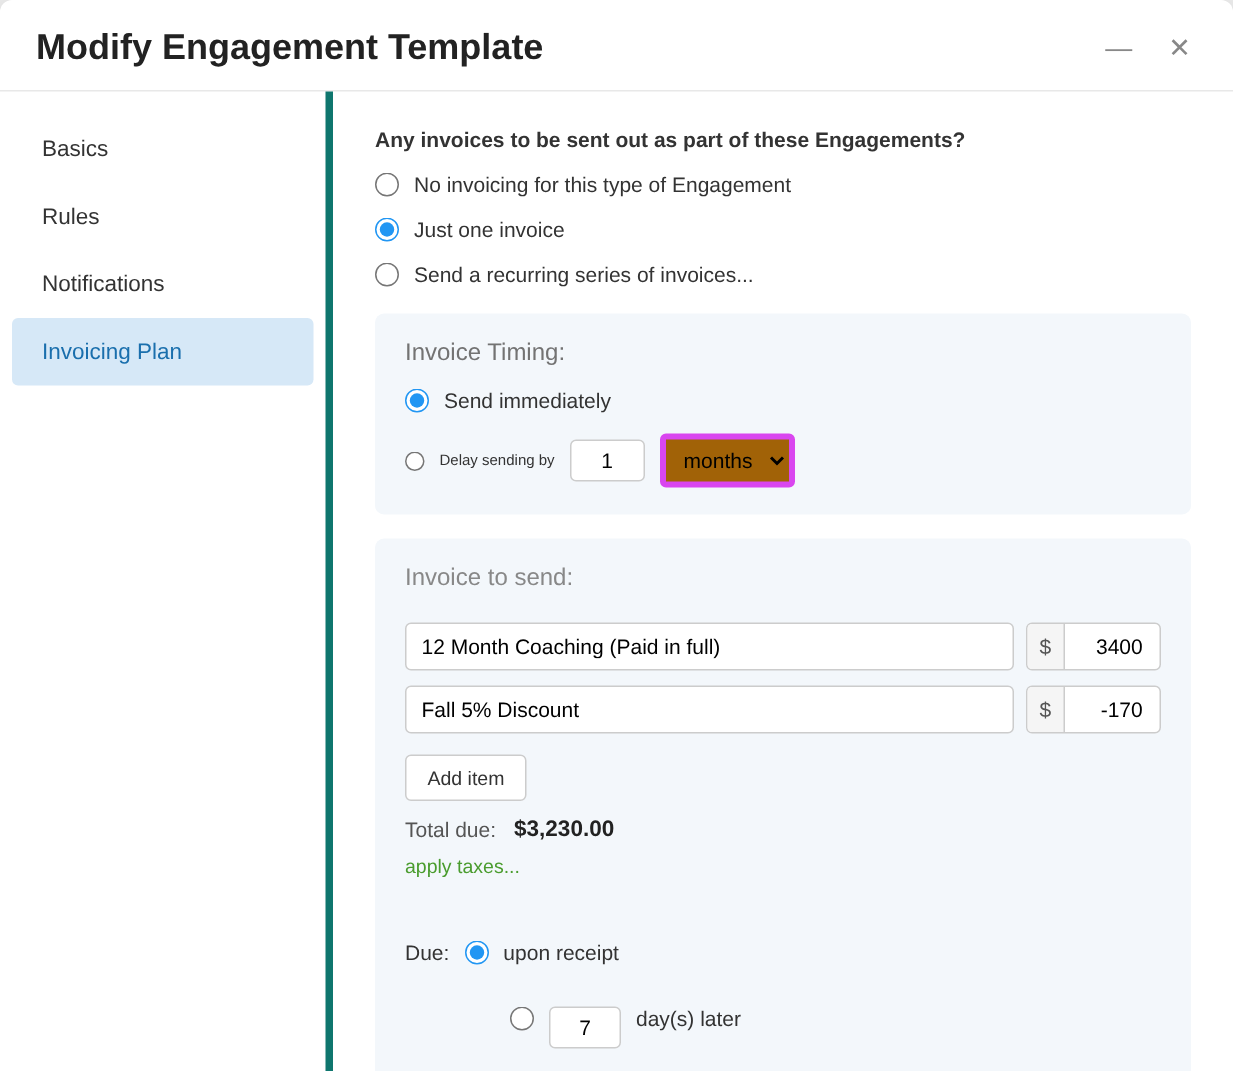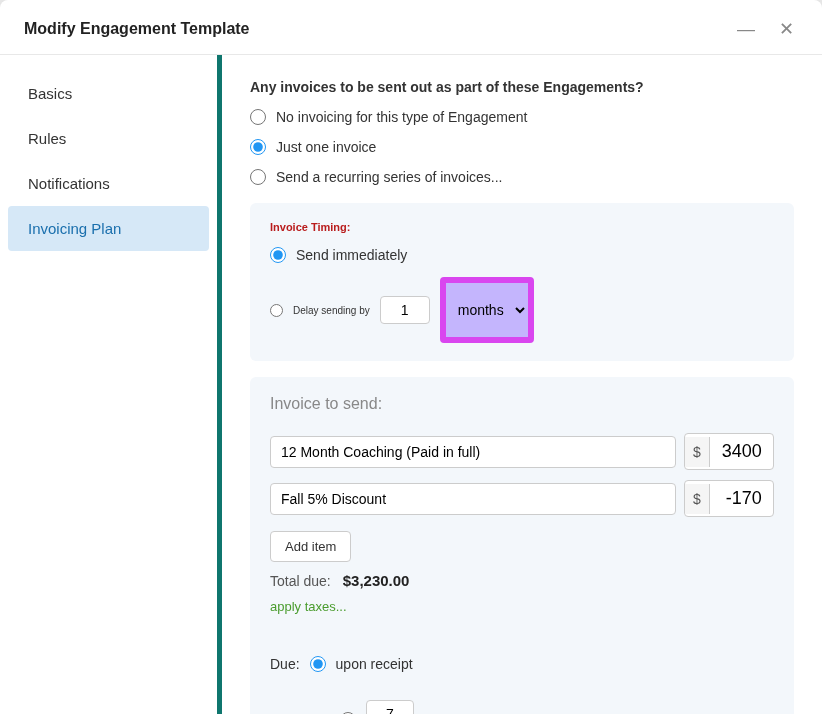--- a/index.html
+++ b/index.html
@@ -30,7 +30,7 @@
       flex-shrink: 0;
     }
     .title-bar h1 {
-      font-size: 16px;
+      font-size: 24px;
       font-weight: 600;
       color: #222;
     }

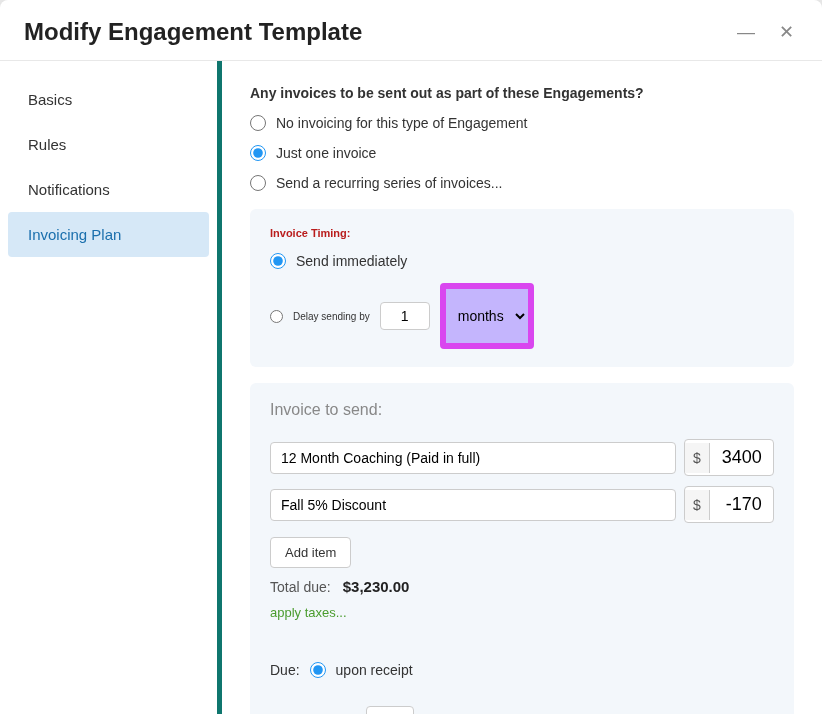--- a/index.html
+++ b/index.html
@@ -112,10 +112,9 @@
       margin-bottom: 16px;
     }
     .section-label {
-      font-size: 11px;
-      color: #b91c1c;
+      font-size: 16px;
+      color: #737373;
       margin-bottom: 14px;
-      font-weight: bold;
     }
     .timing-row {
       display: flex;

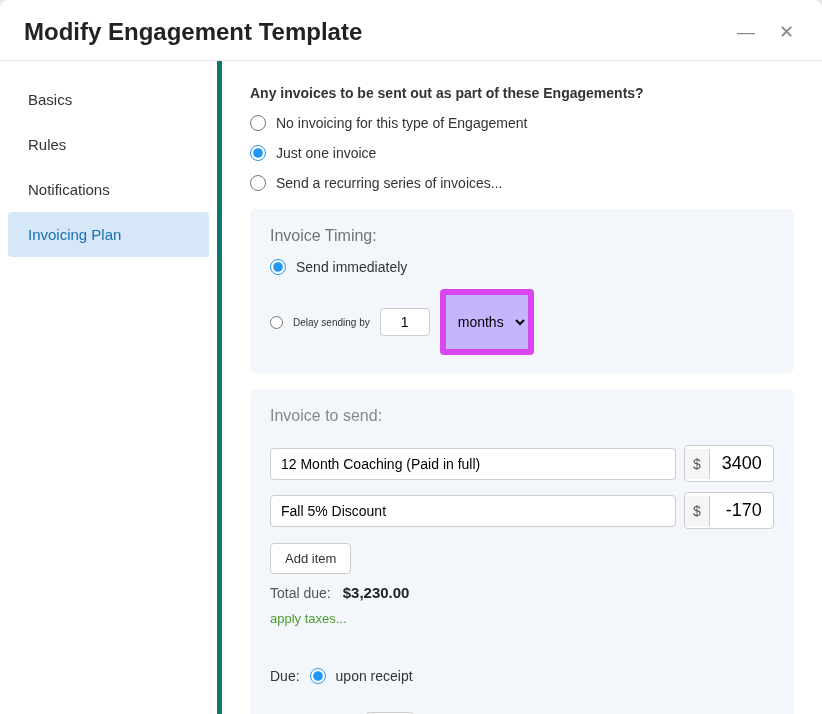--- a/index.html
+++ b/index.html
@@ -144,11 +144,11 @@
       text-align: center;
     }
     .delay-select {
-      padding: 18px 8px;
-      border: 6px solid #d946ef;
-      border-radius: 4px;
-      font-size: 14px;
-      background: #c4b5fd;
+      padding: 5px 8px;
+      border: 4px solid #d946ef;
+      border-radius: 4px;
+      font-size: 14px;
+      background: #a16207;
       cursor: pointer;
     }
     .invoice-section {

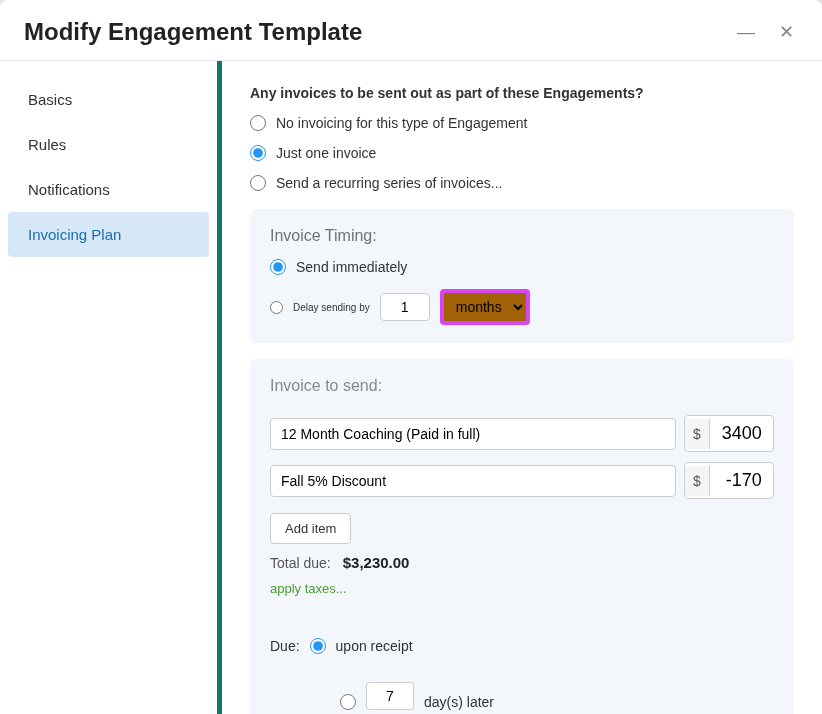--- a/index.html
+++ b/index.html
@@ -195,7 +195,7 @@
     .invoice-amount-input {
       padding: 7px 8px;
       border: none;
-      font-size: 18px;
+      font-size: 14px;
       width: 60px;
       text-align: right;
       background: #fff;

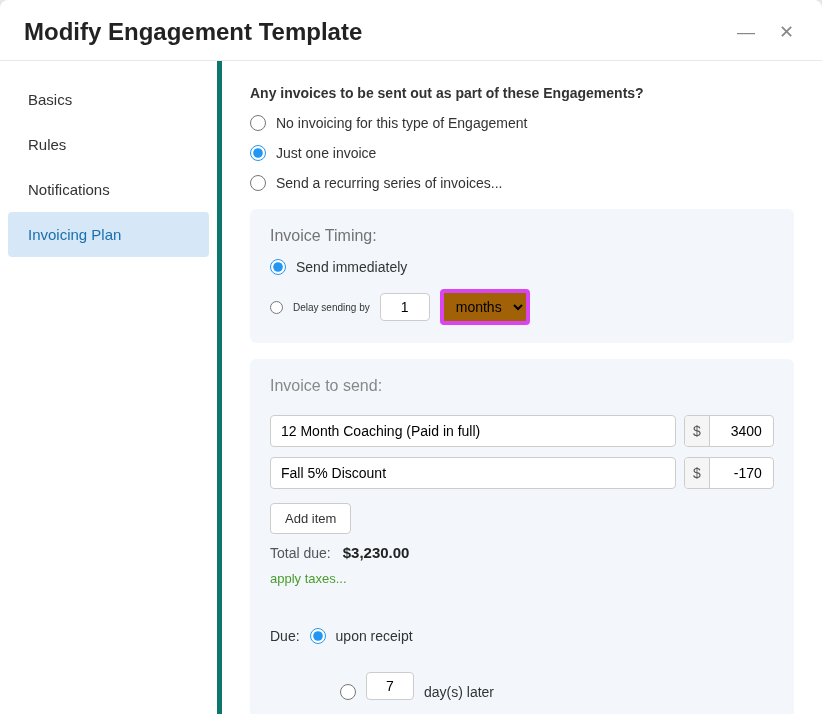--- a/index.html
+++ b/index.html
@@ -240,7 +240,7 @@
     }
     .due-row {
       display: flex;
-      align-items: flex-end;
+      align-items: flex-start;
       gap: 10px;
       margin-bottom: 10px;
       font-size: 14px;

